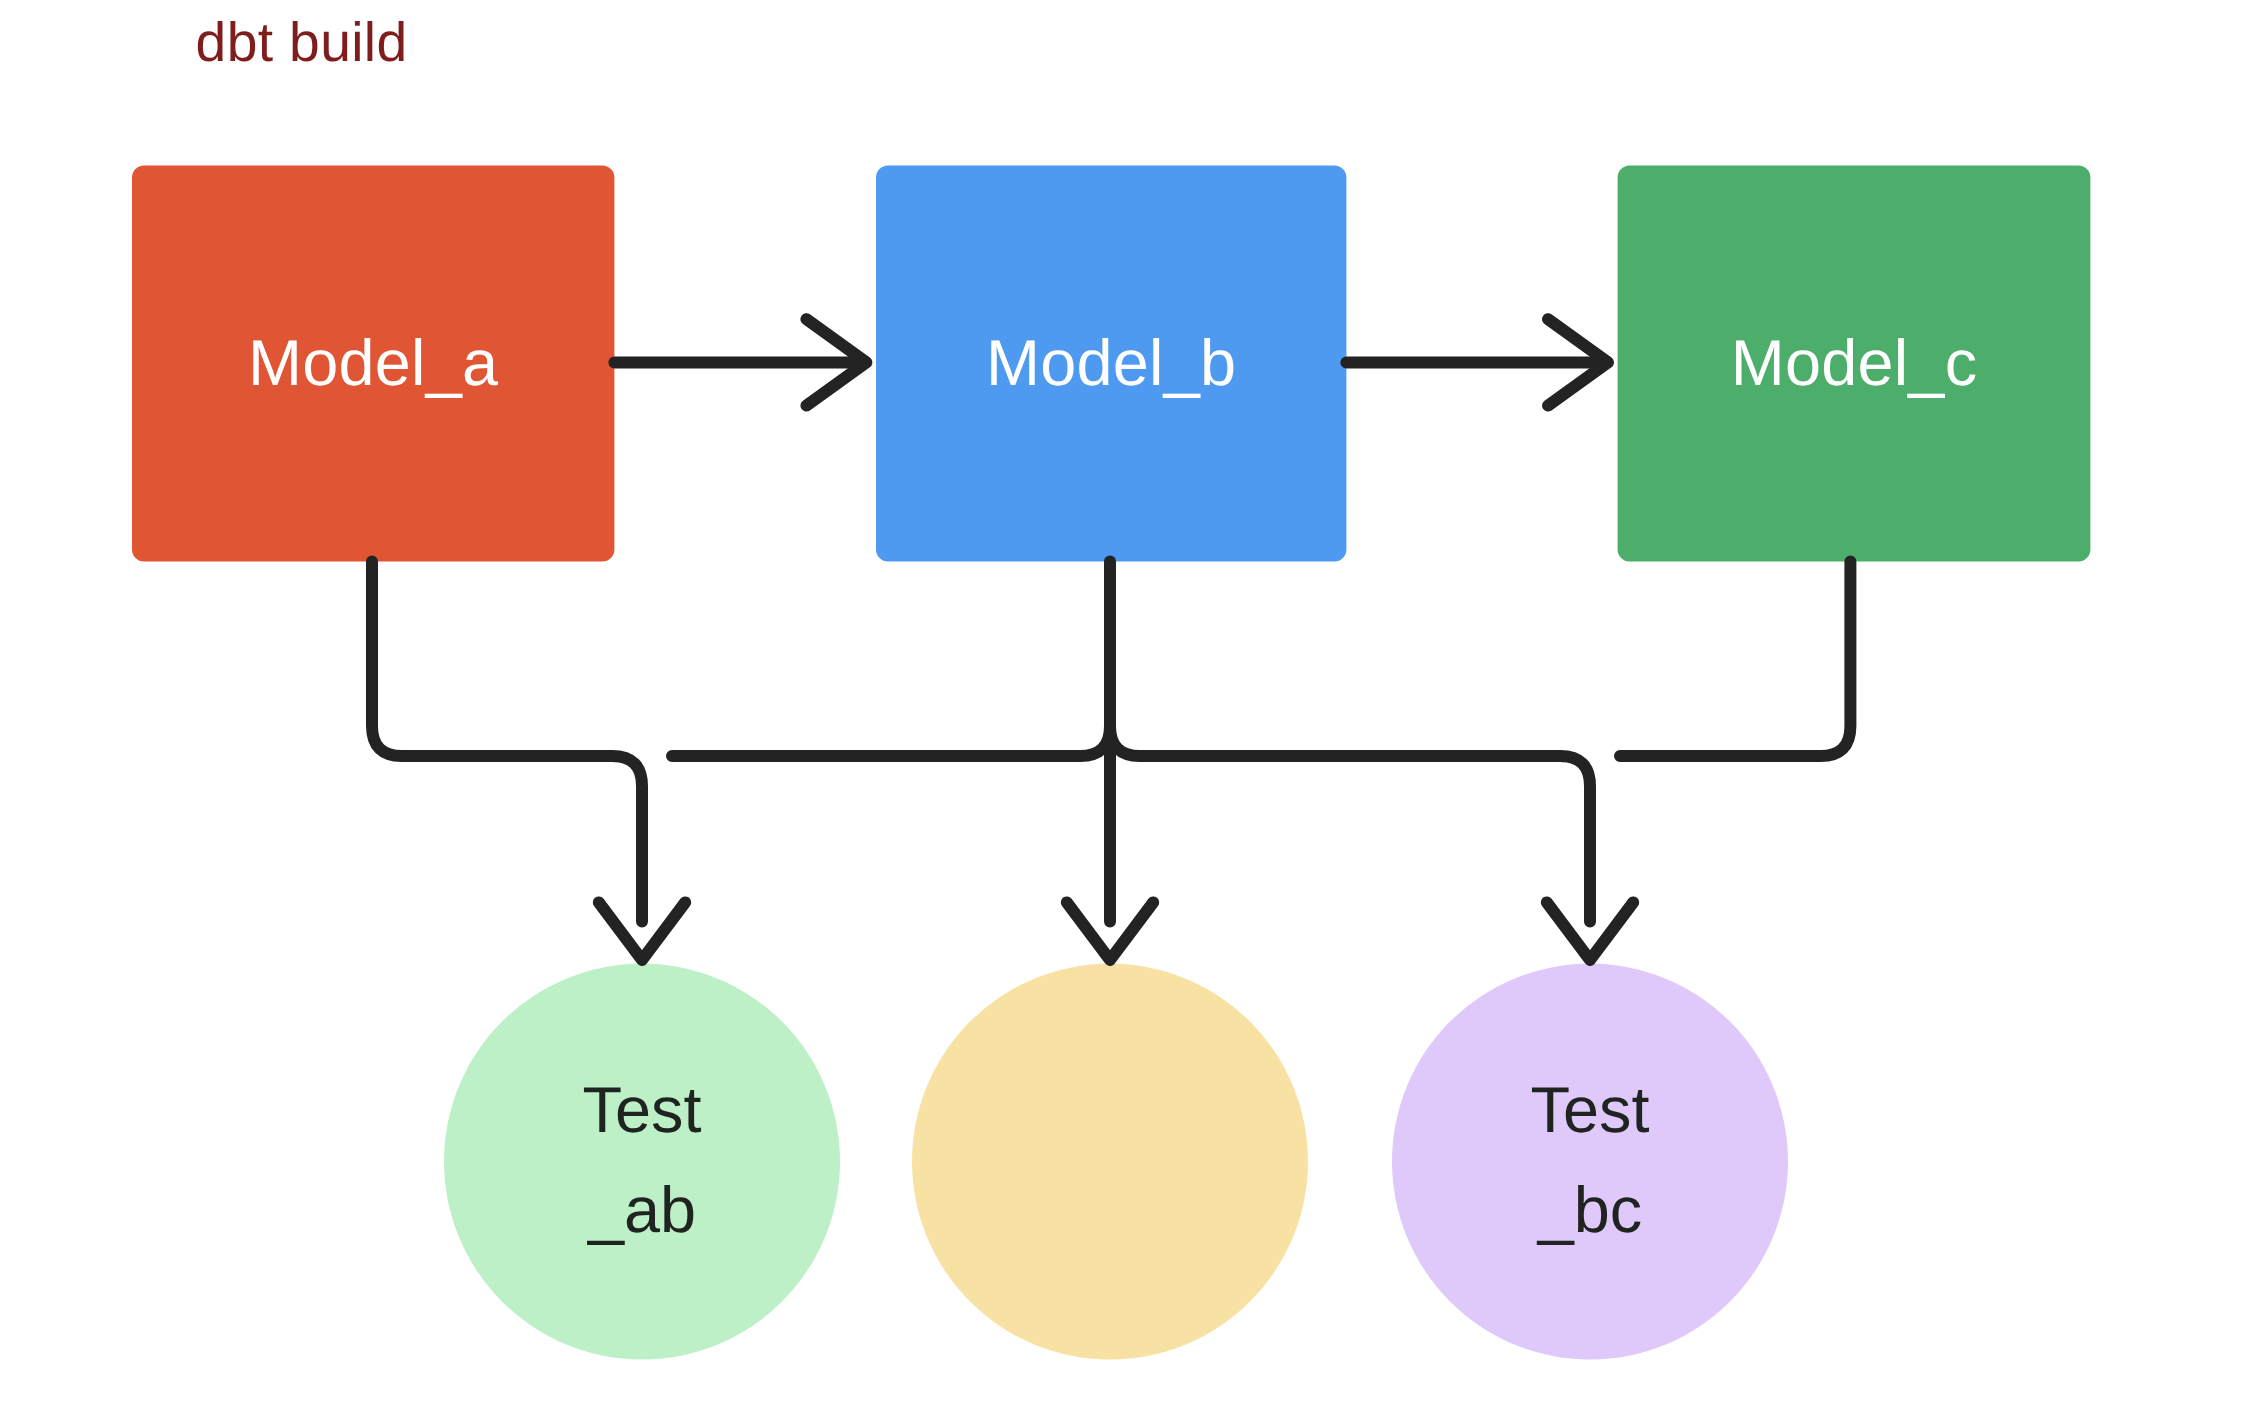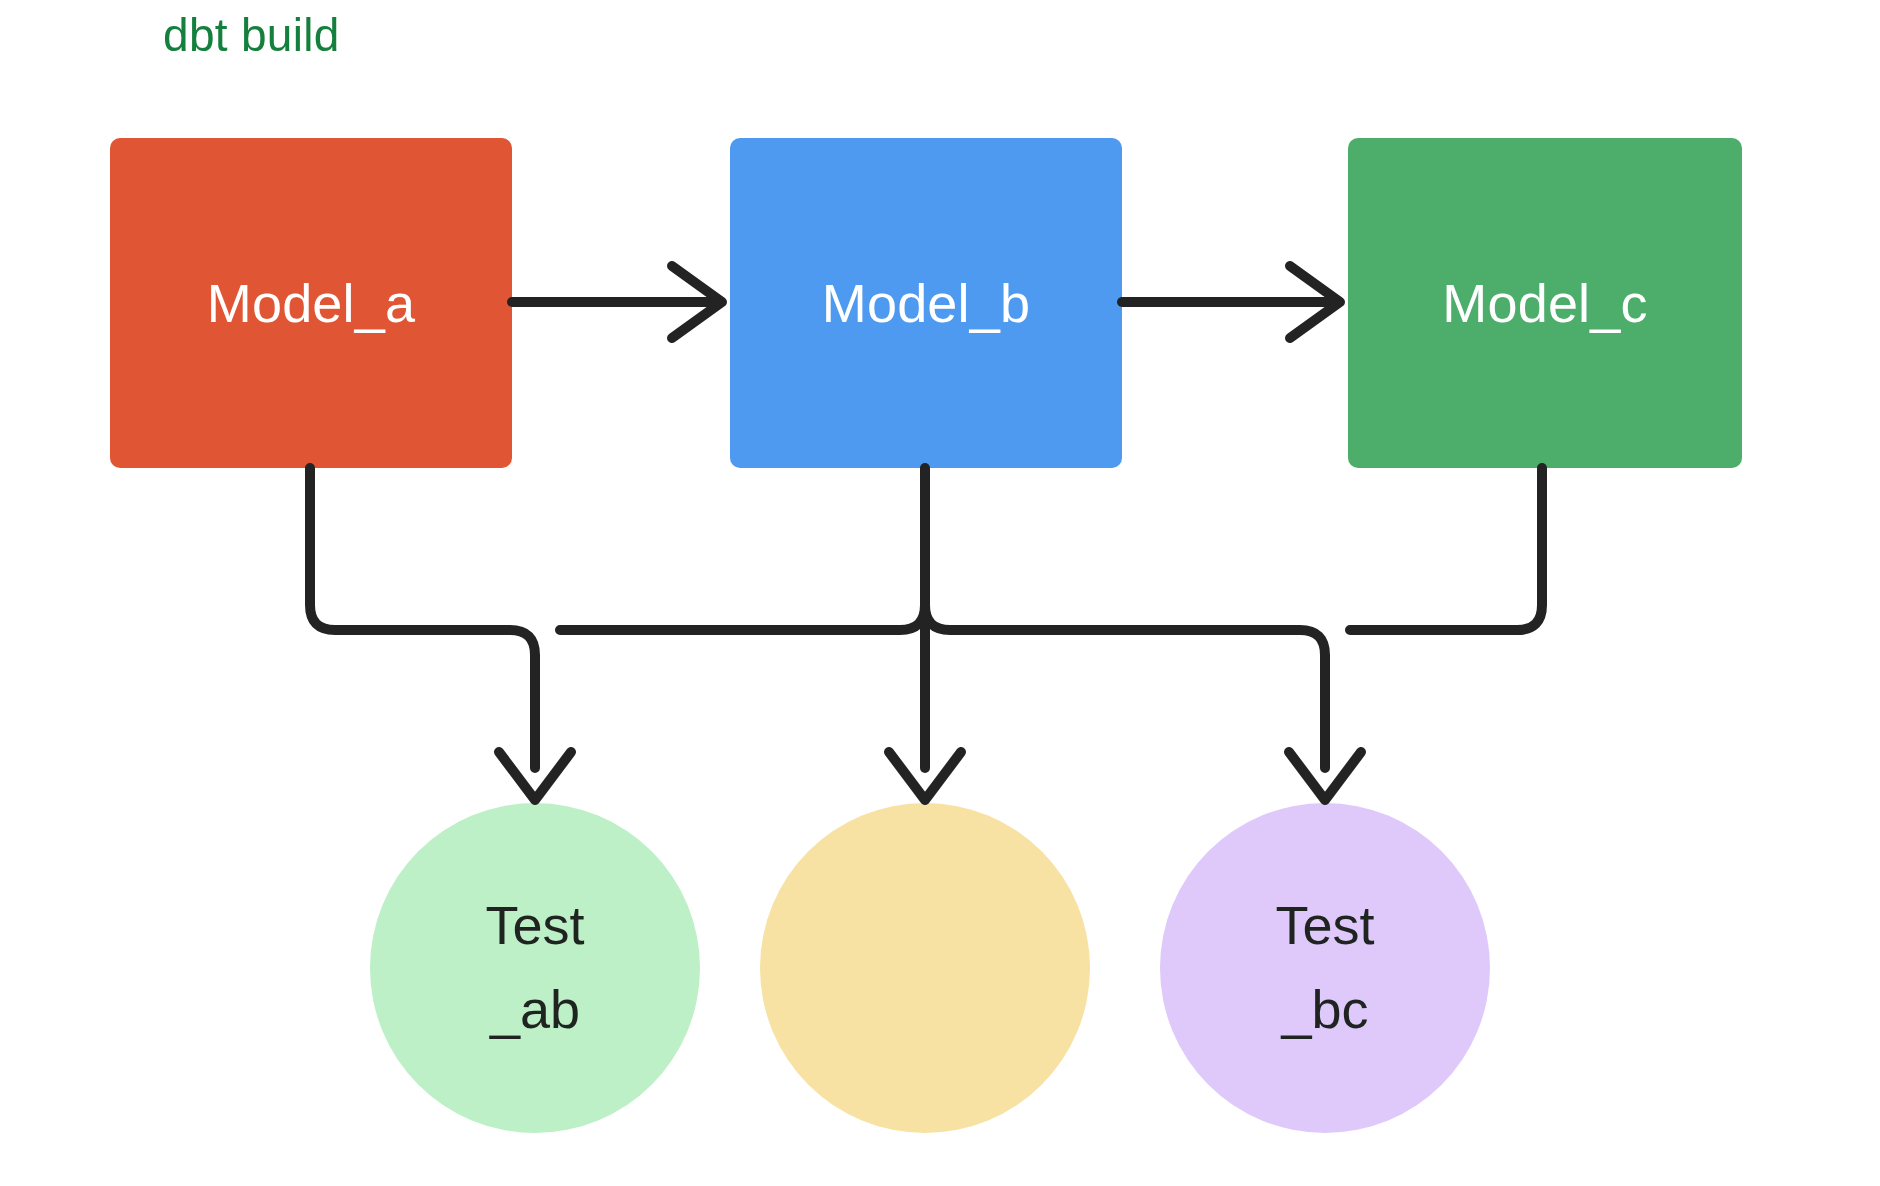--- a/index.html
+++ b/index.html
@@ -48,7 +48,7 @@
     left: 163px;
     top: 8px;
     font-size: 46px;
-    color: #15803d;
+    color: #7f1d1d;
     letter-spacing: 0.3px;
   }
 </style>

